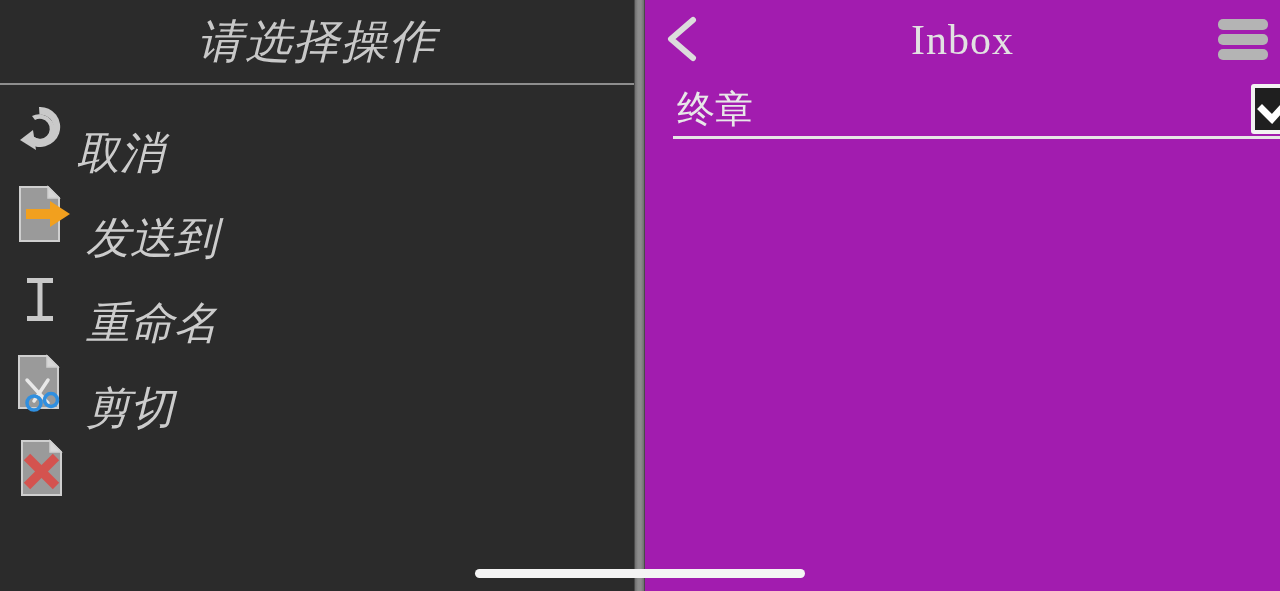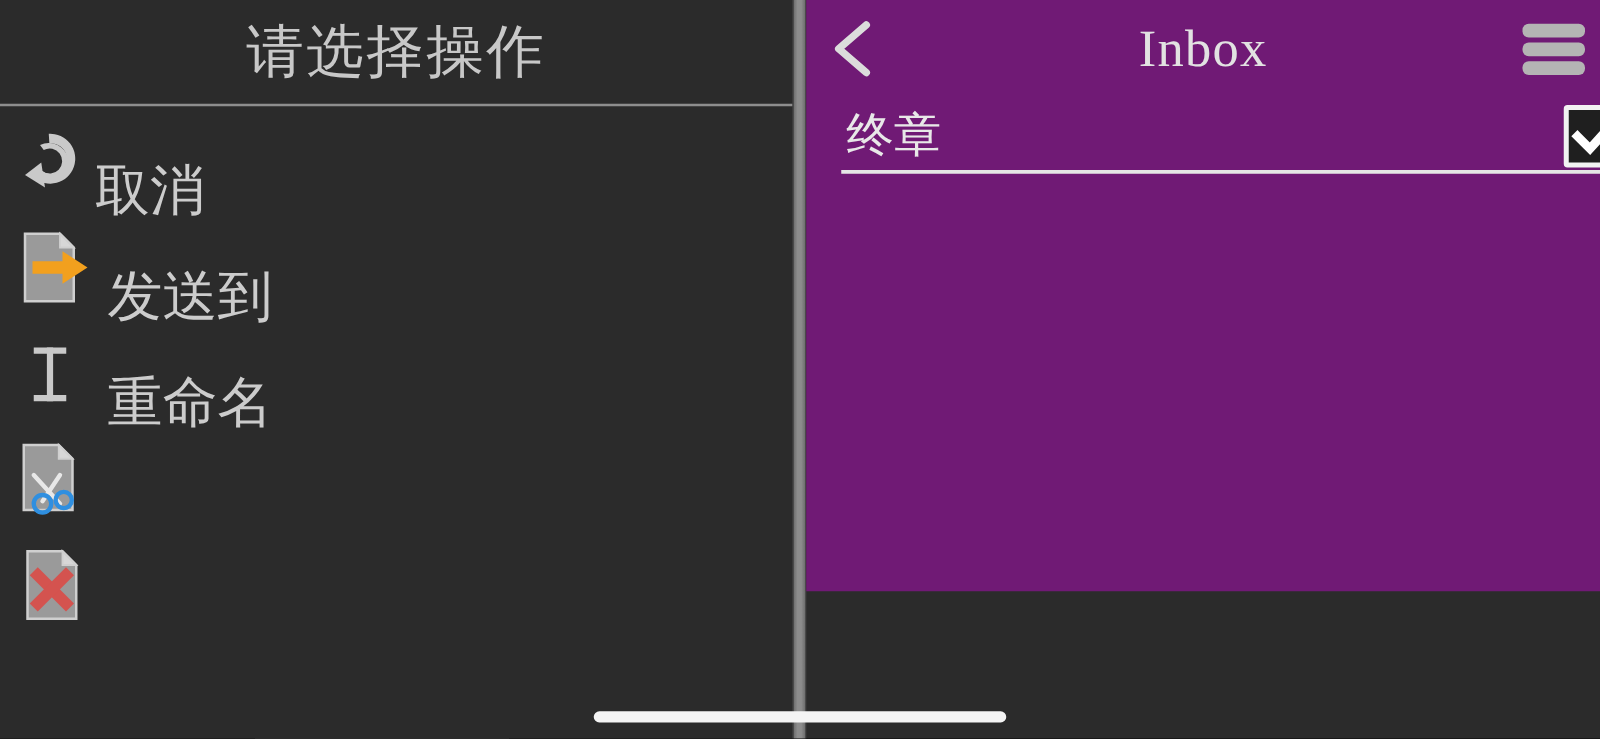--- a/index.html
+++ b/index.html
@@ -25,6 +25,7 @@
     width: 634px;
     height: 591px;
     background: #2b2b2b;
+    font-style: italic;
   }
   #menu-title {
     position: absolute;

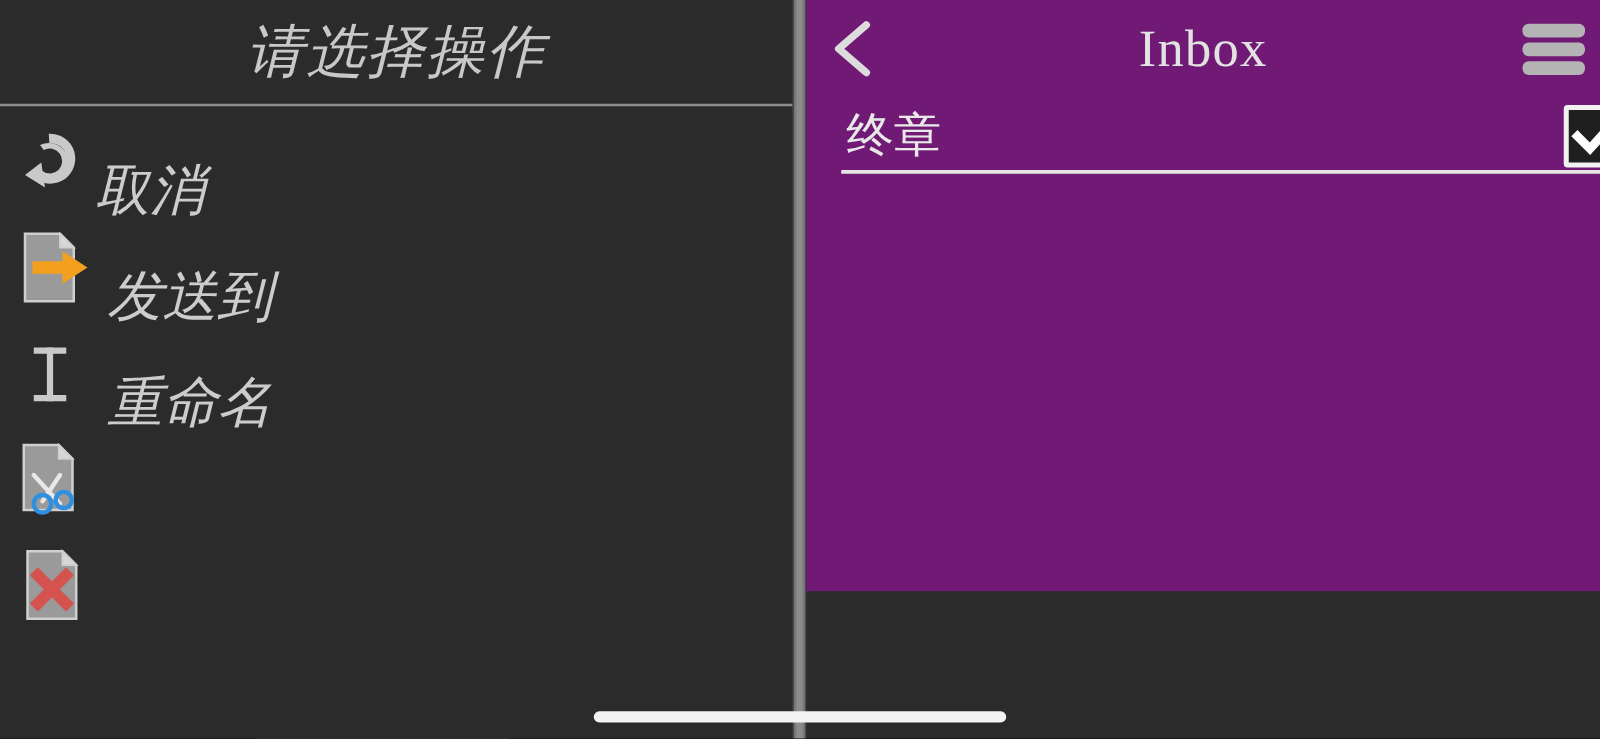--- a/index.html
+++ b/index.html
@@ -96,8 +96,8 @@
     position: absolute;
     left: 645px; top: 0;
     width: 635px;
-    height: 473px;
-    background: #701a75;
+    height: 591px;
+    background: #a21caf;
   }
   #inbox-topbar {
     position: relative;

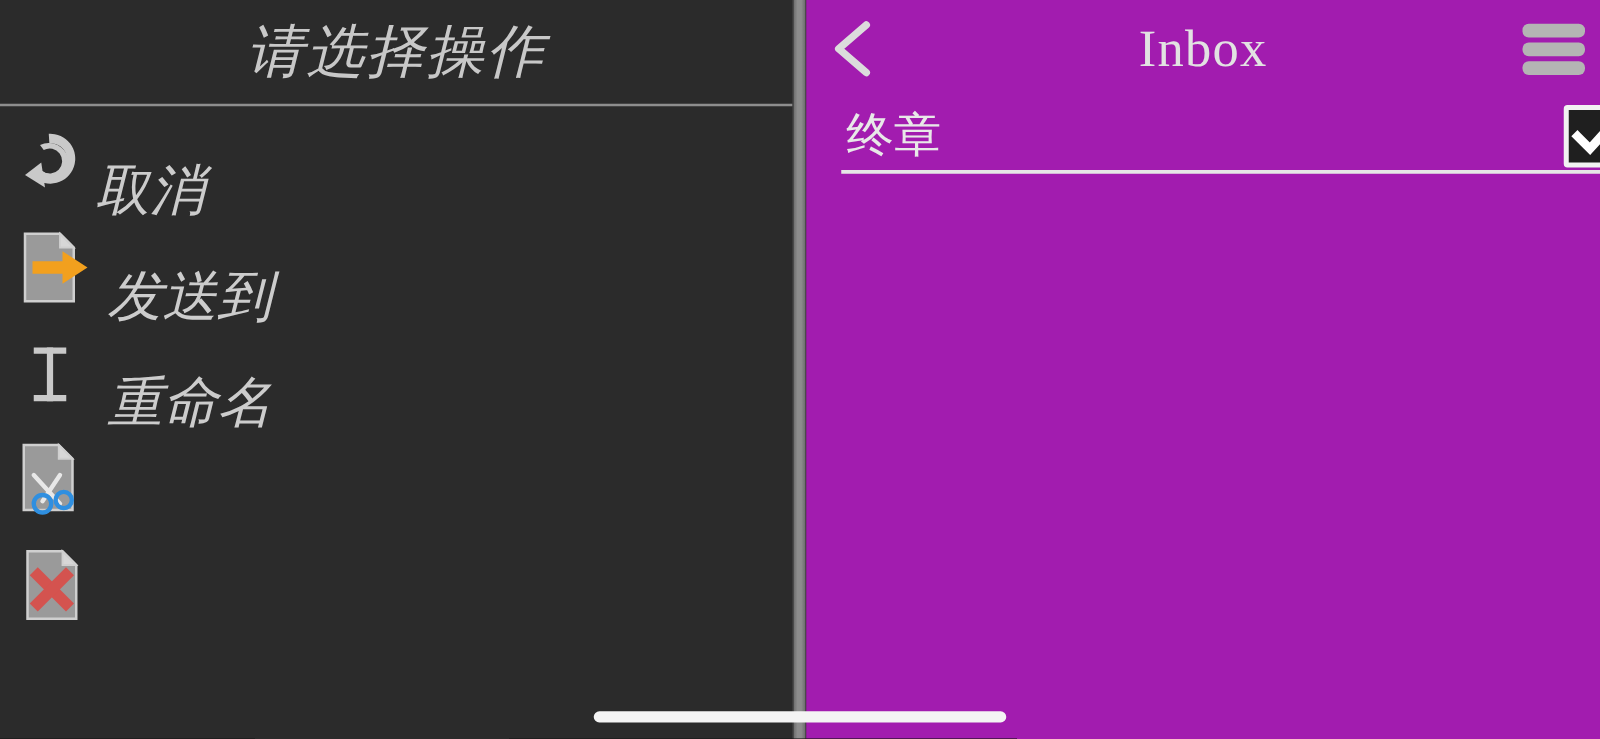--- a/index.html
+++ b/index.html
@@ -252,6 +252,7 @@
             </g>
           </svg>
         </span>
+        <span class="menu-label">剪切</span>
       </div>
 
       <div class="menu-item">

